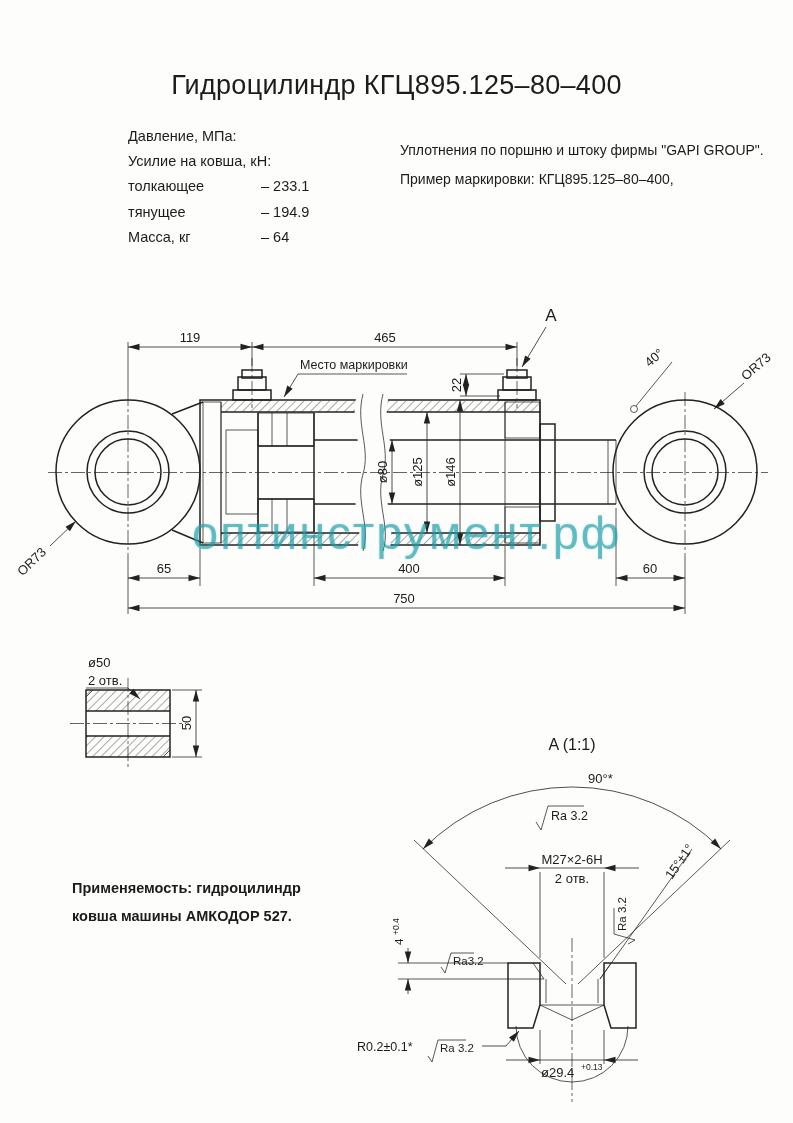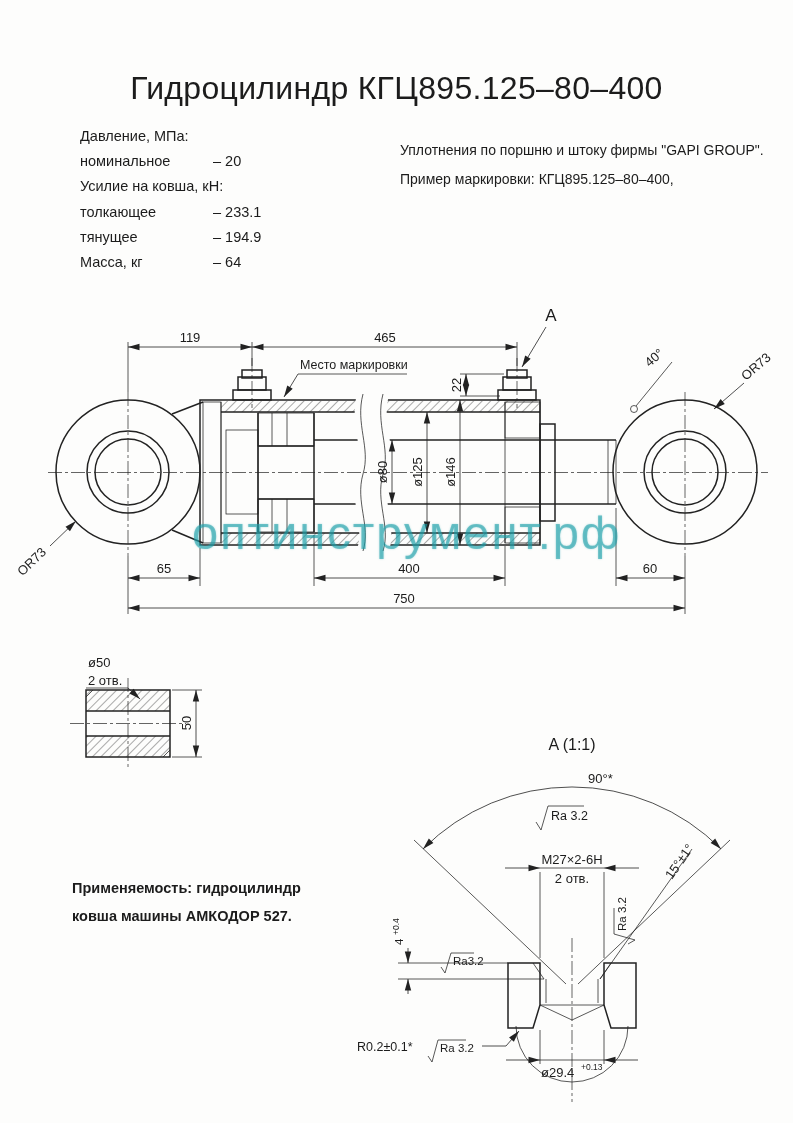--- a/index.html
+++ b/index.html
@@ -9,7 +9,7 @@
     font-family:"Liberation Sans", sans-serif; color:#1c1c1c;
   }
   .abs { position:absolute; }
-  #title { top:70px; left:0; width:793px; text-align:center; font-size:32px; font-weight:400; letter-spacing:.3px; }
+  #title { top:70px; left:0; width:793px; text-align:center; font-size:27px; font-weight:400; letter-spacing:.3px; }
   #specs { top:124px; left:80px; font-size:14.5px; line-height:25.2px; }
   .spec-row { display:flex; }
   .spec-label { width:133px; }

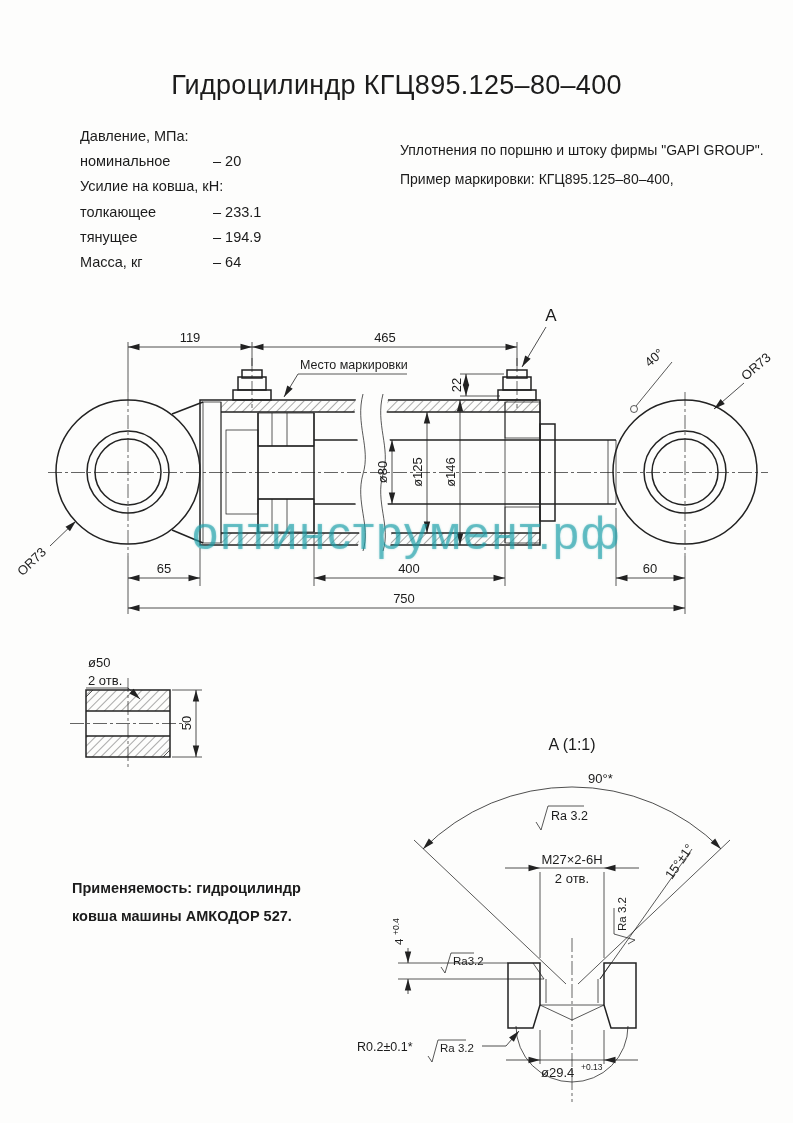--- a/index.html
+++ b/index.html
@@ -11,7 +11,7 @@
   .abs { position:absolute; }
   #title { top:70px; left:0; width:793px; text-align:center; font-size:27px; font-weight:400; letter-spacing:.3px; }
   #specs { top:124px; left:80px; font-size:14.5px; line-height:25.2px; }
-  .spec-row { display:flex; }
+  .spec-row { display:flex;margin-left:48px; }
   .spec-label { width:133px; }
   #notes { top:136px; left:400px; font-size:14px; line-height:29px; }
   #application { top:874px; left:72px; font-size:14.5px; line-height:28px;font-weight:bold; }

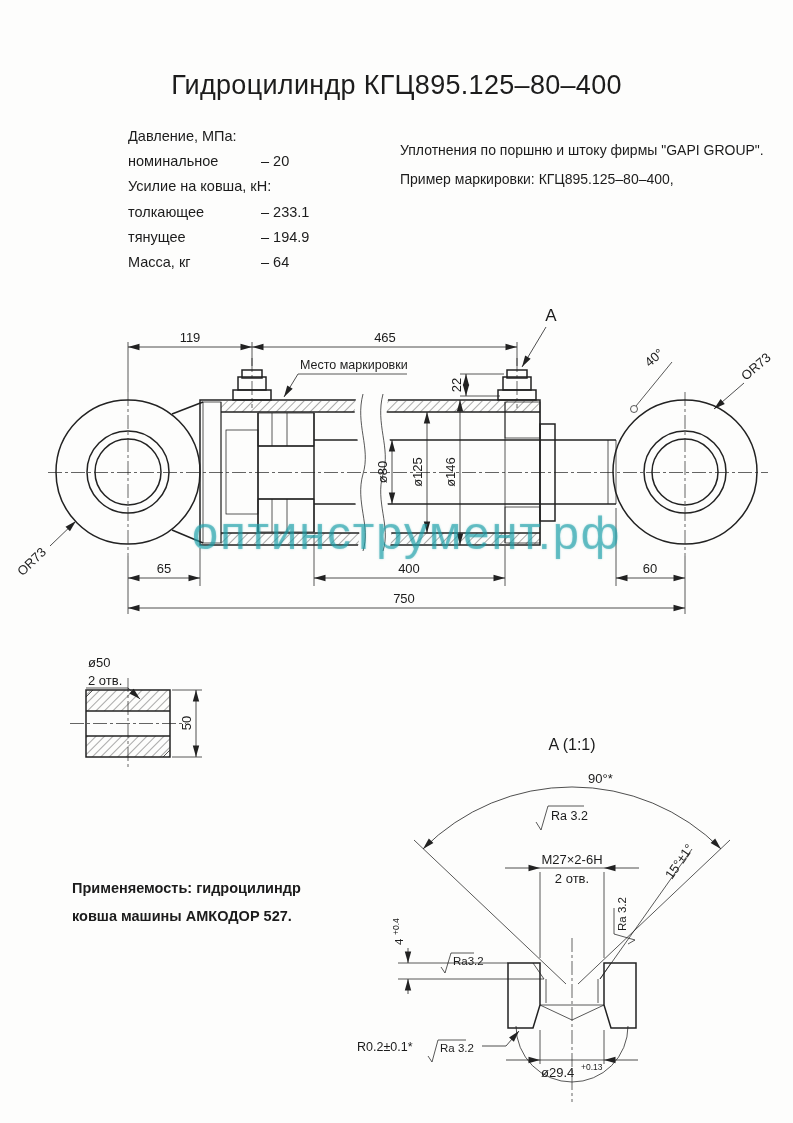--- a/index.html
+++ b/index.html
@@ -292,10 +292,6 @@
       <span>Давление, МПа:</span>
     </div>
   <div class="spec-row">
-    <span class="spec-label">номинальное</span>
-    <span>– 20</span>
-  </div>
-  <div class="spec-row">
       <span>Усилие на ковша, кН:</span>
     </div>
   <div class="spec-row">

